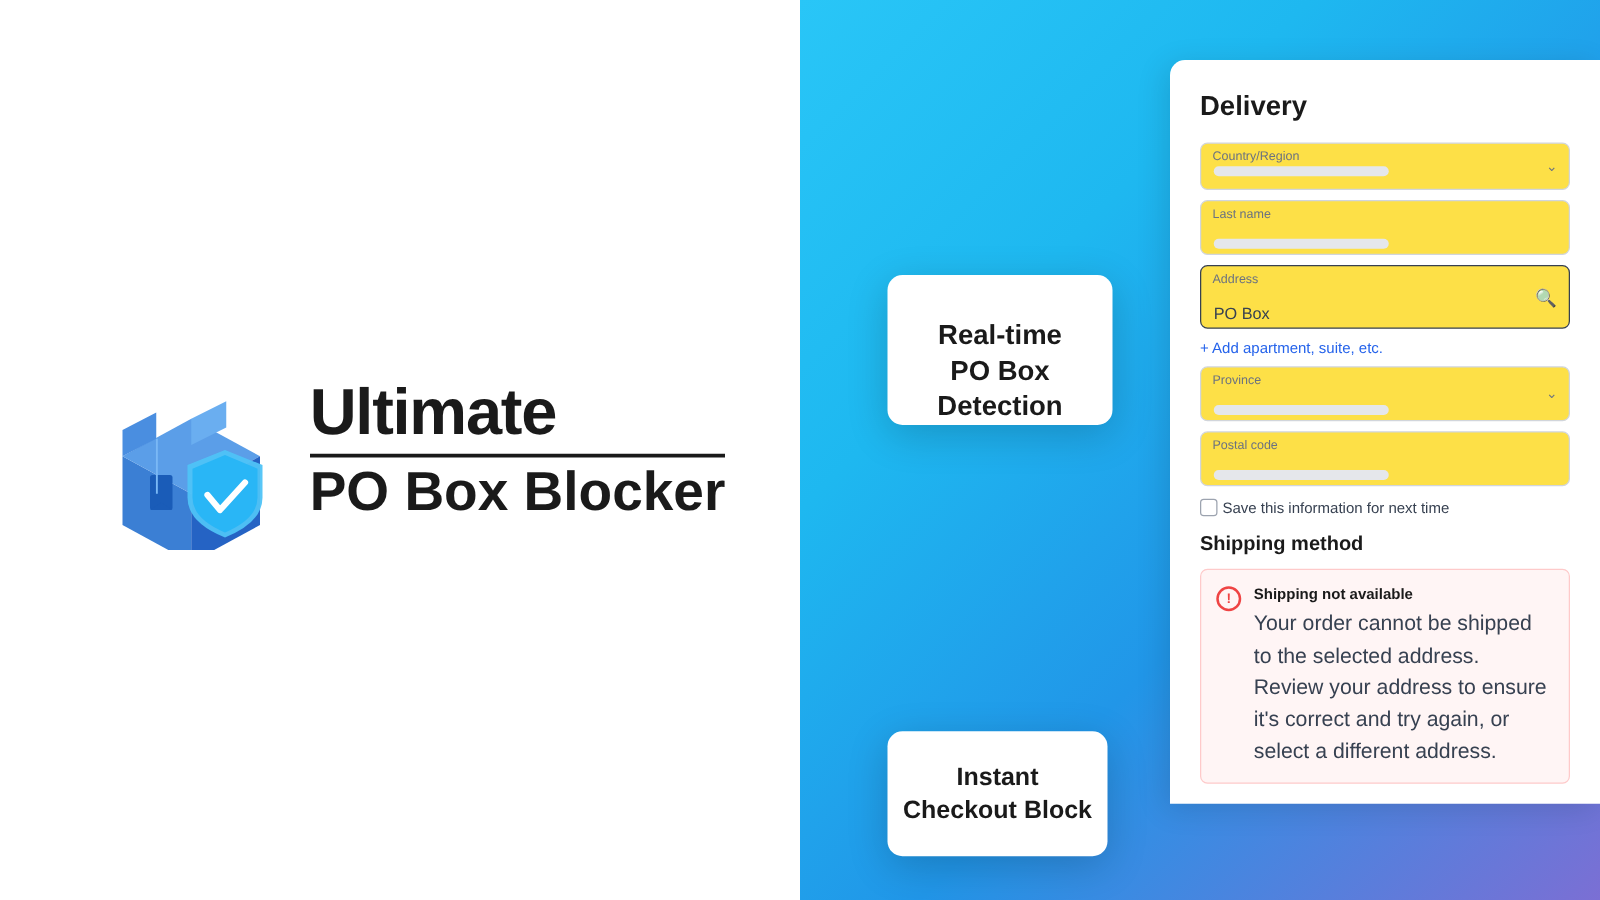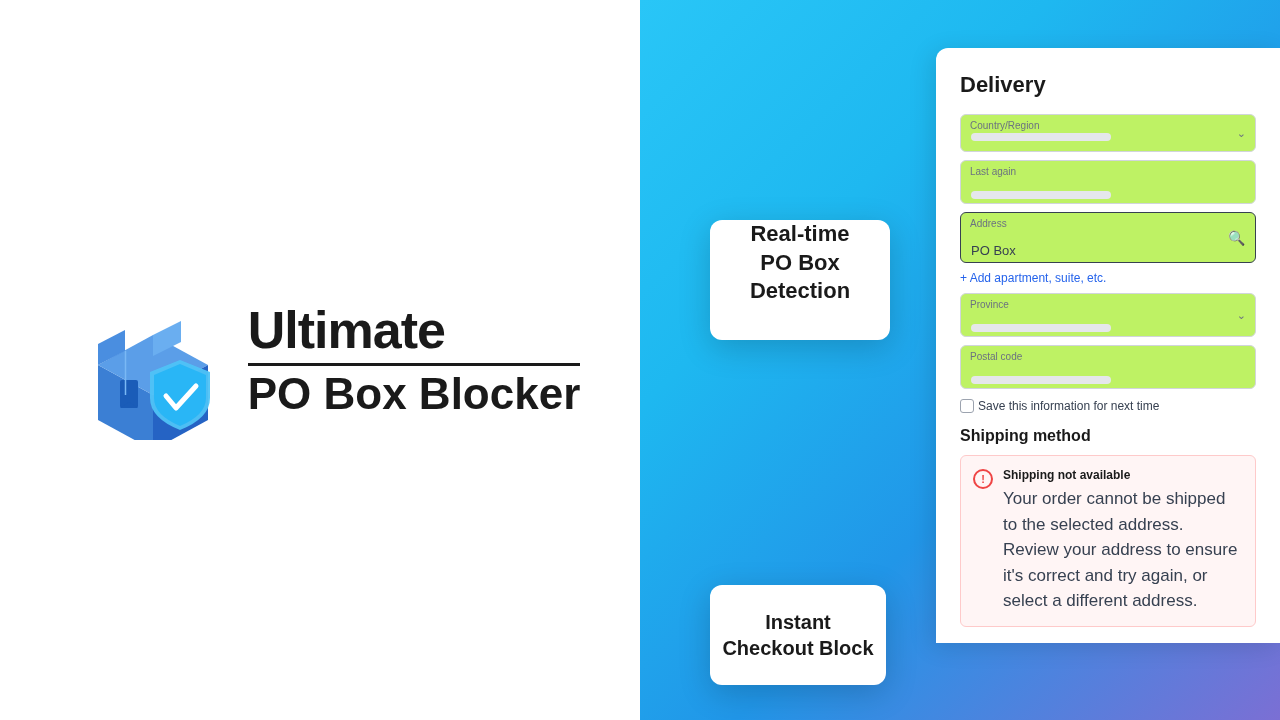--- a/index.html
+++ b/index.html
@@ -144,7 +144,7 @@
       border-radius: 6px;
       padding: 8px 2px 6px 10px;
       font-size: 13px;
-      background: #bef264;
+      background: #fde047;
       outline: none;
     }
 

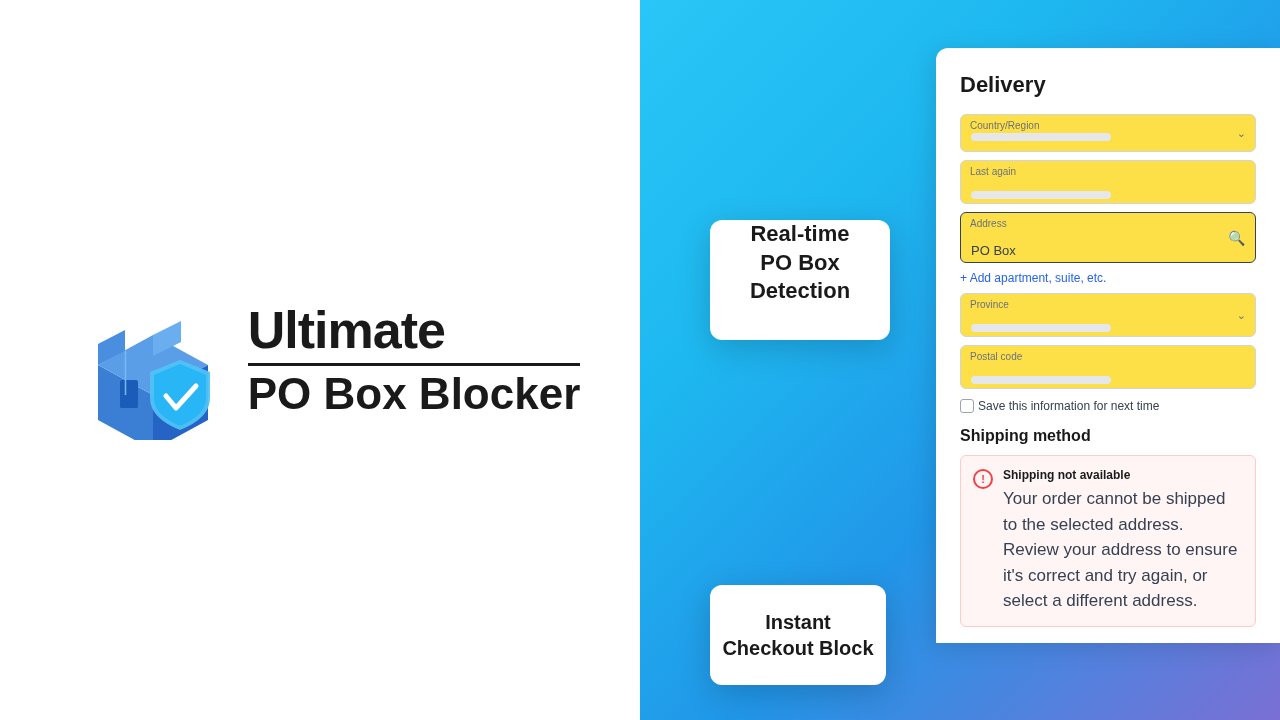--- a/index.html
+++ b/index.html
@@ -360,7 +360,7 @@
 
     <div class="form-field">
       <div class="form-input form-input-value" style="min-height:38px;">
-        <div class="form-input-label">Last again</div>
+        <div class="form-input-label">Last name</div>
         <div class="form-skeleton" style="margin-top:12px;"></div>
       </div>
     </div>

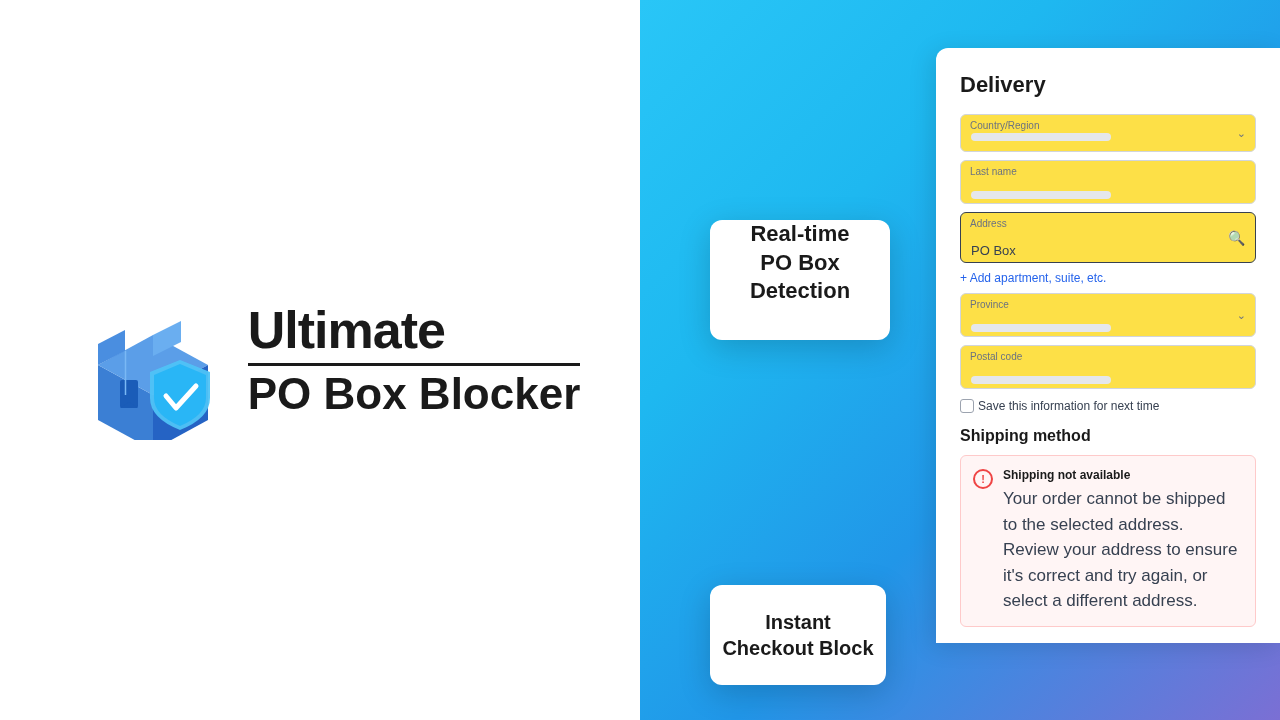--- a/index.html
+++ b/index.html
@@ -77,7 +77,7 @@
       border-radius: 12px;
       box-shadow: 0 8px 32px rgba(0,0,0,0.18);
       display: flex;
-      align-items: flex-start;
+      align-items: flex-end;
       justify-content: center;
       z-index: 10;
     }

